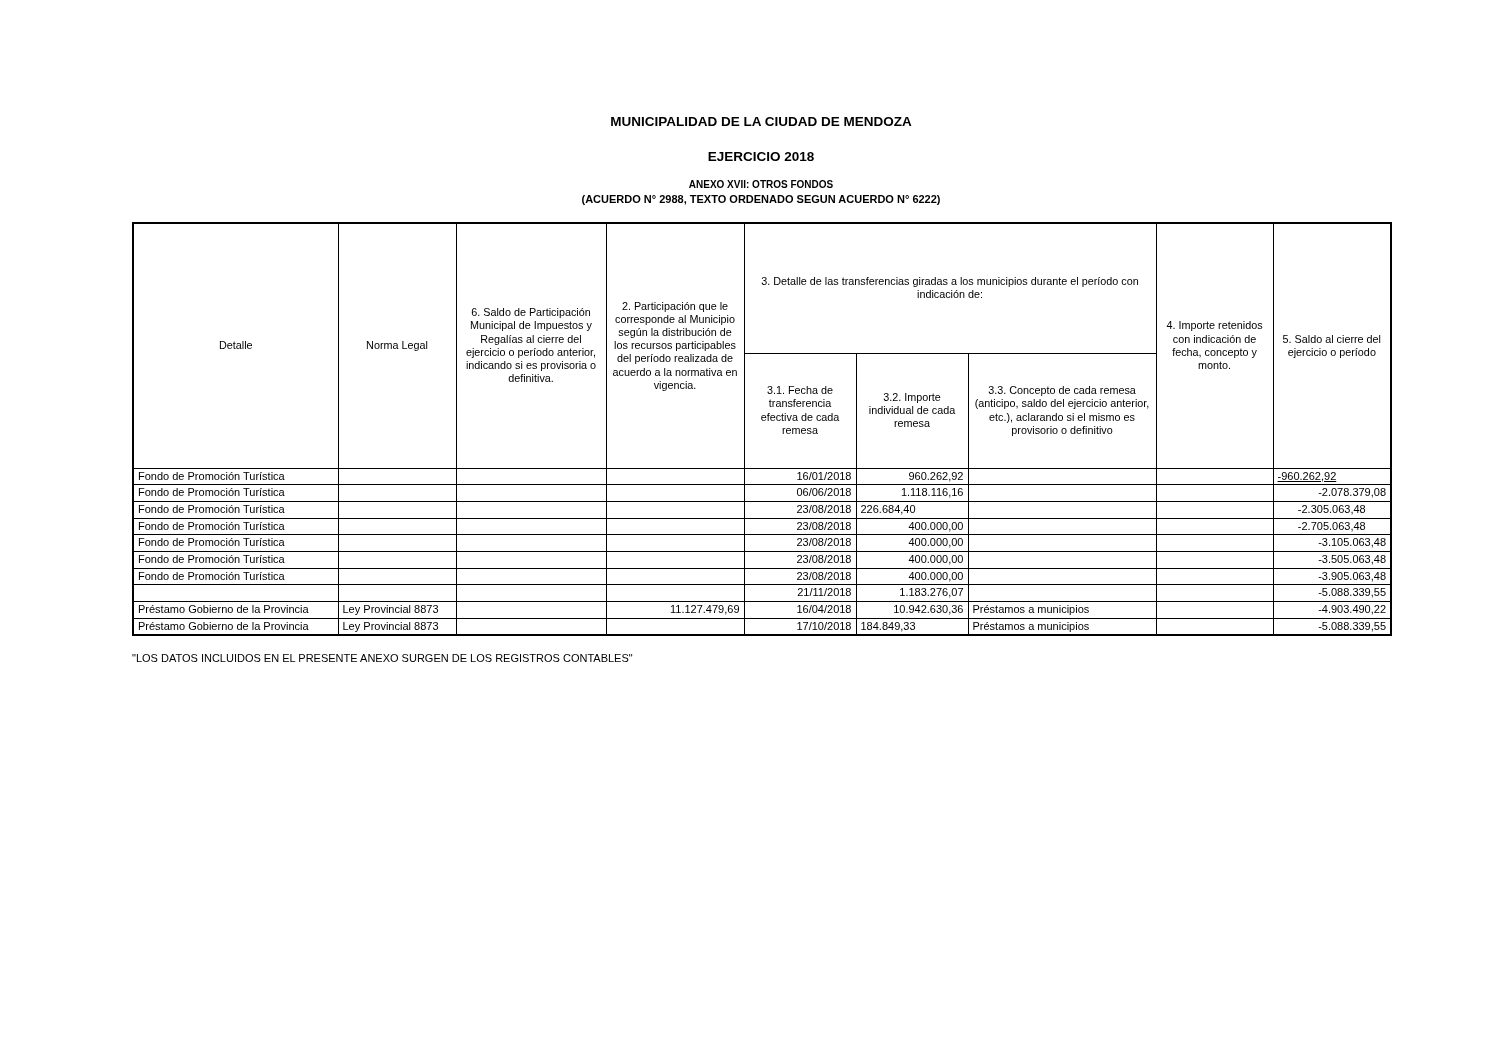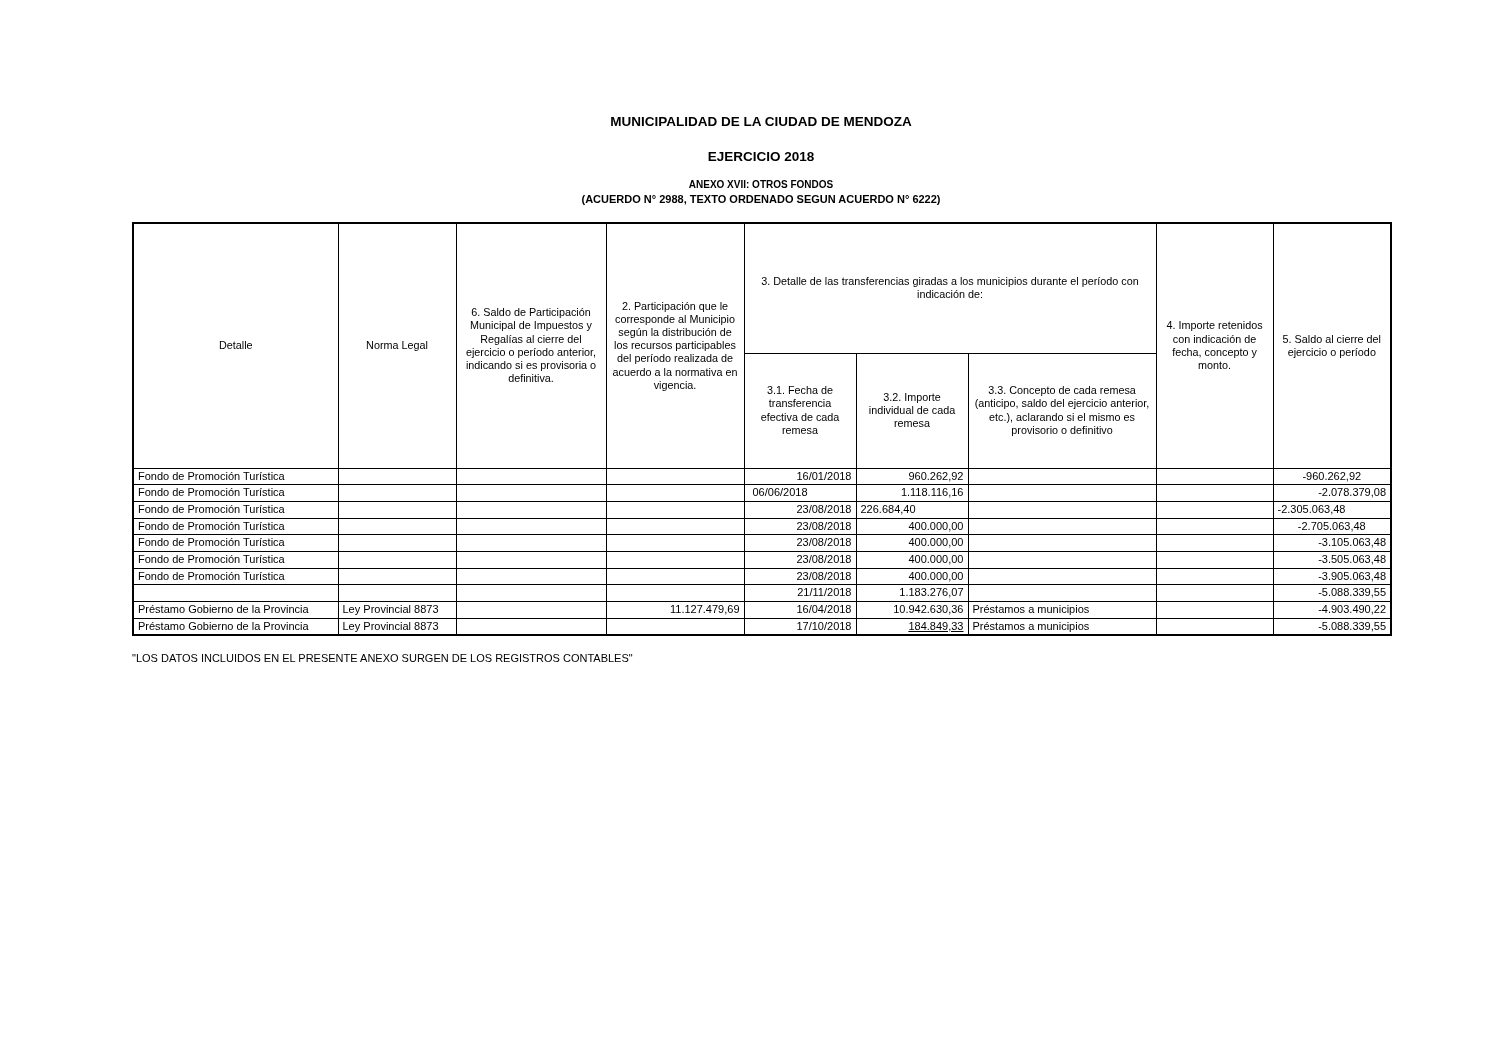--- a/index.html
+++ b/index.html
@@ -105,7 +105,7 @@
           <td style="text-align: right;">960.262,92</td>
           <td style="text-align: left;"></td>
           <td style="text-align: left;"></td>
-          <td style="text-align: center;">-960.262,92</td>
+          <td style="text-align: left; text-decoration: underline;">-960.262,92</td>
         </tr>
         <tr>
           <td style="text-align: left;">Fondo de Promoción Turística</td>

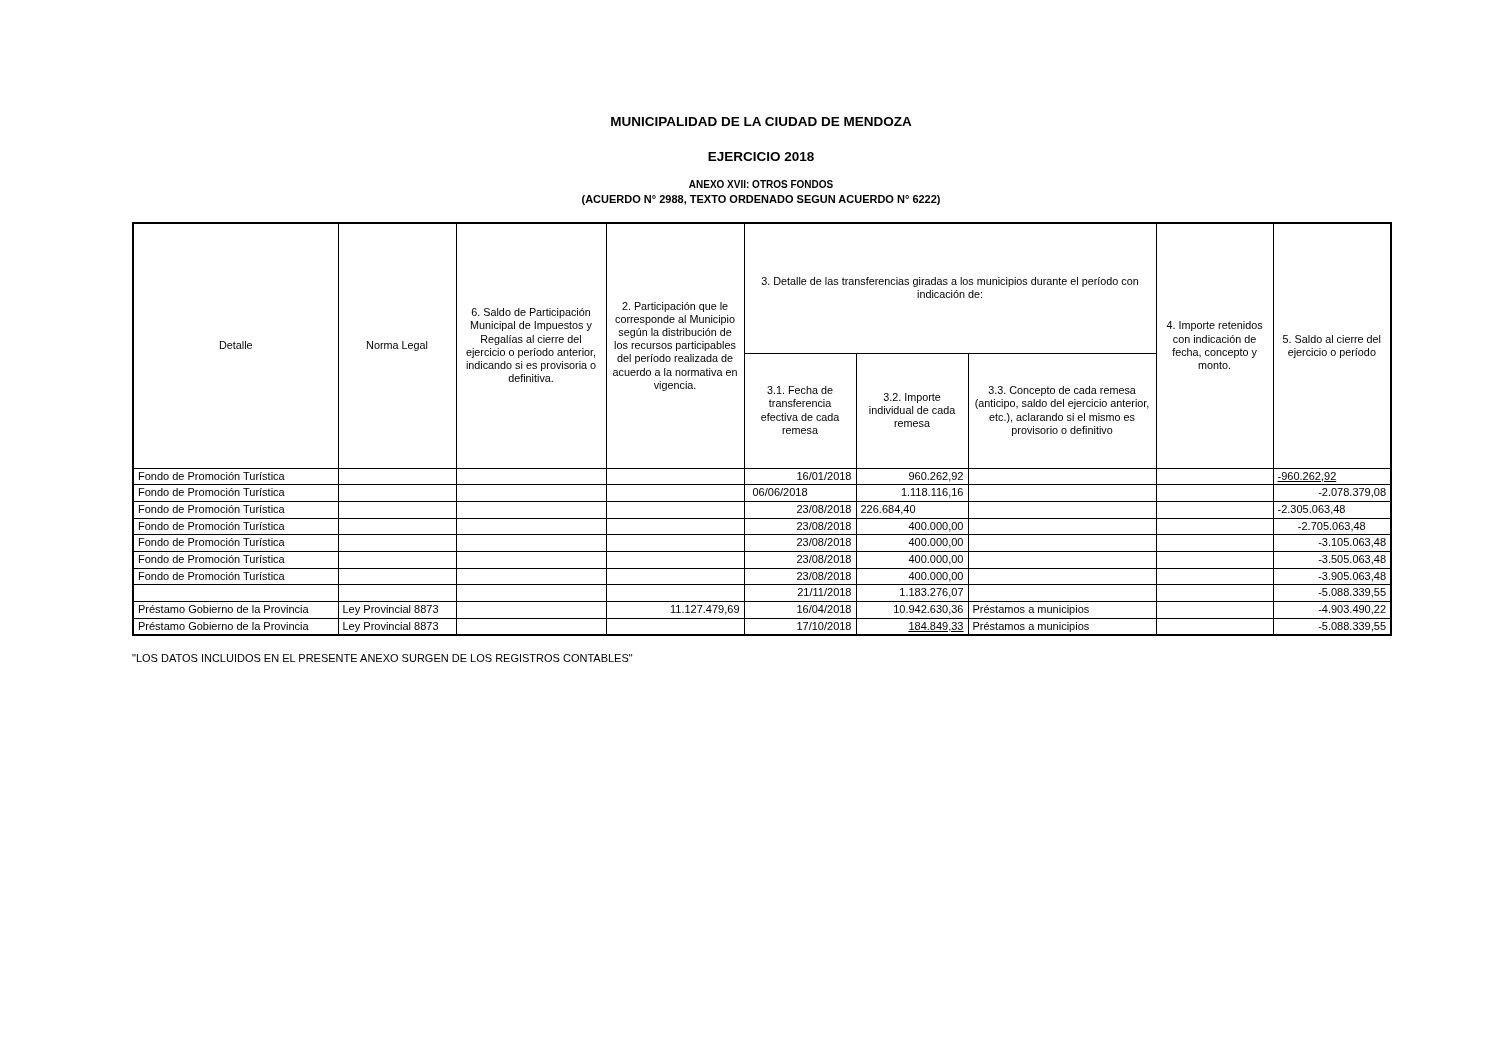--- a/index.html
+++ b/index.html
@@ -112,7 +112,7 @@
           <td style="text-align: left;"></td>
           <td style="text-align: left;"></td>
           <td style="text-align: right;"></td>
-          <td style="text-align: left; padding-left: 8px;">06/06/2018</td>
+          <td style="text-align: right; padding-left: 8px;">06/06/2018</td>
           <td style="text-align: right;">1.118.116,16</td>
           <td style="text-align: left;"></td>
           <td style="text-align: left;"></td>

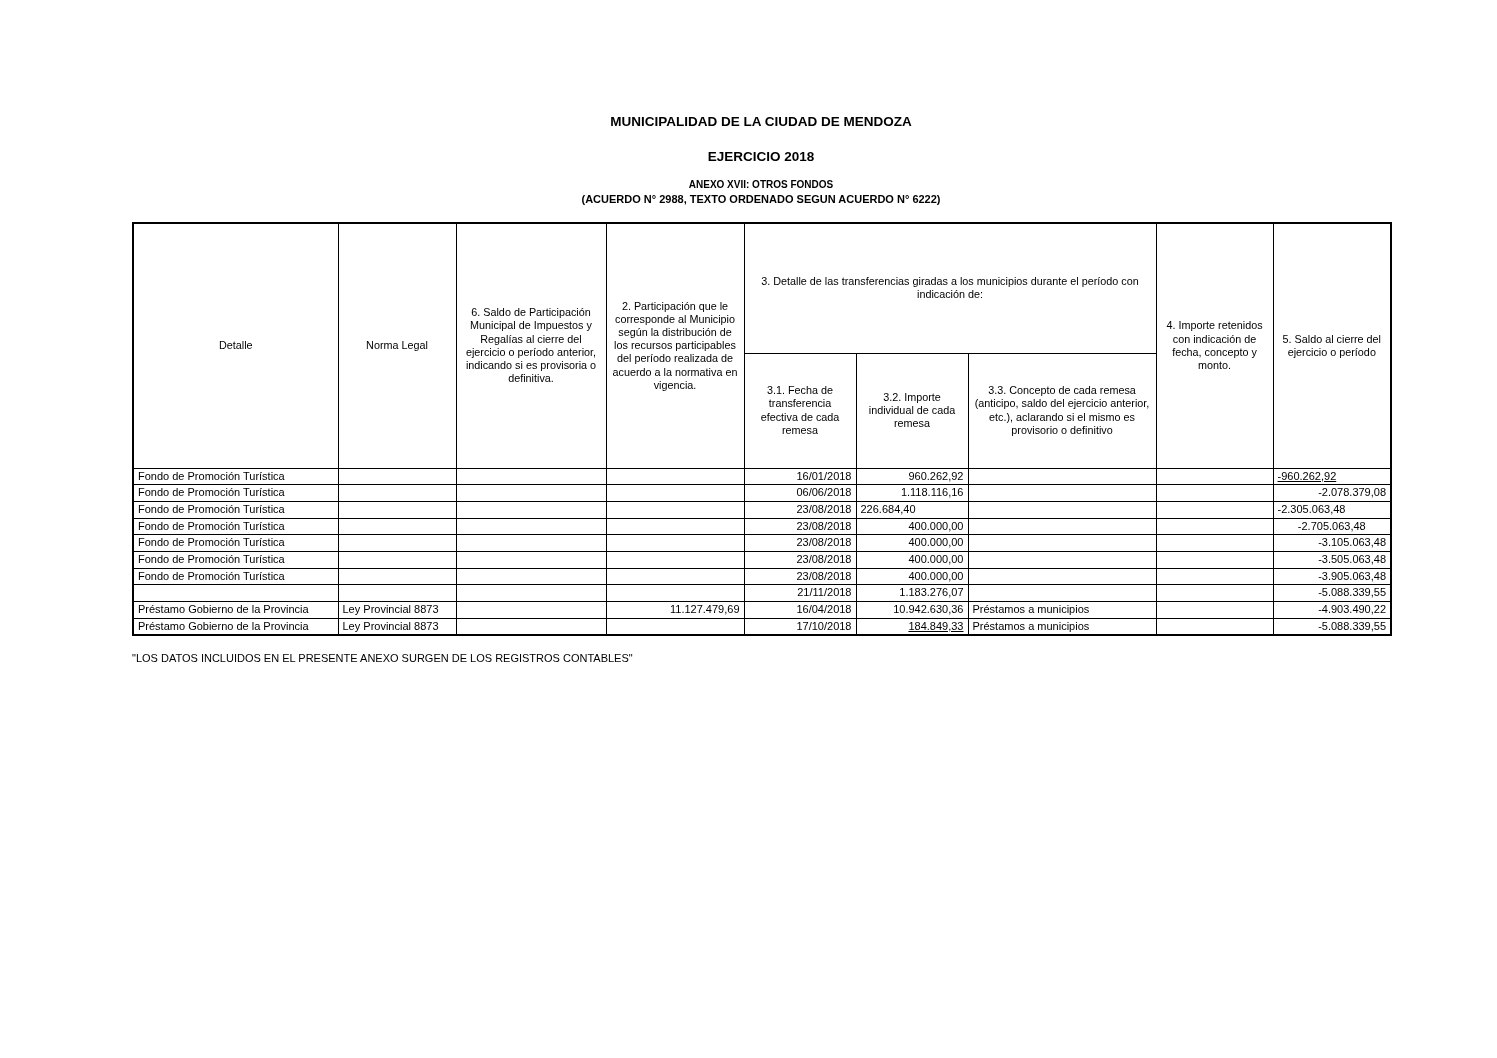--- a/index.html
+++ b/index.html
@@ -127,7 +127,7 @@
           <td style="">226.684,40</td>
           <td style="text-align: left;"></td>
           <td style="text-align: left;"></td>
-          <td style="text-align: left;">-2.305.063,48</td>
+          <td style="text-align: center;">-2.305.063,48</td>
         </tr>
         <tr>
           <td style="text-align: left;">Fondo de Promoción Turística</td>

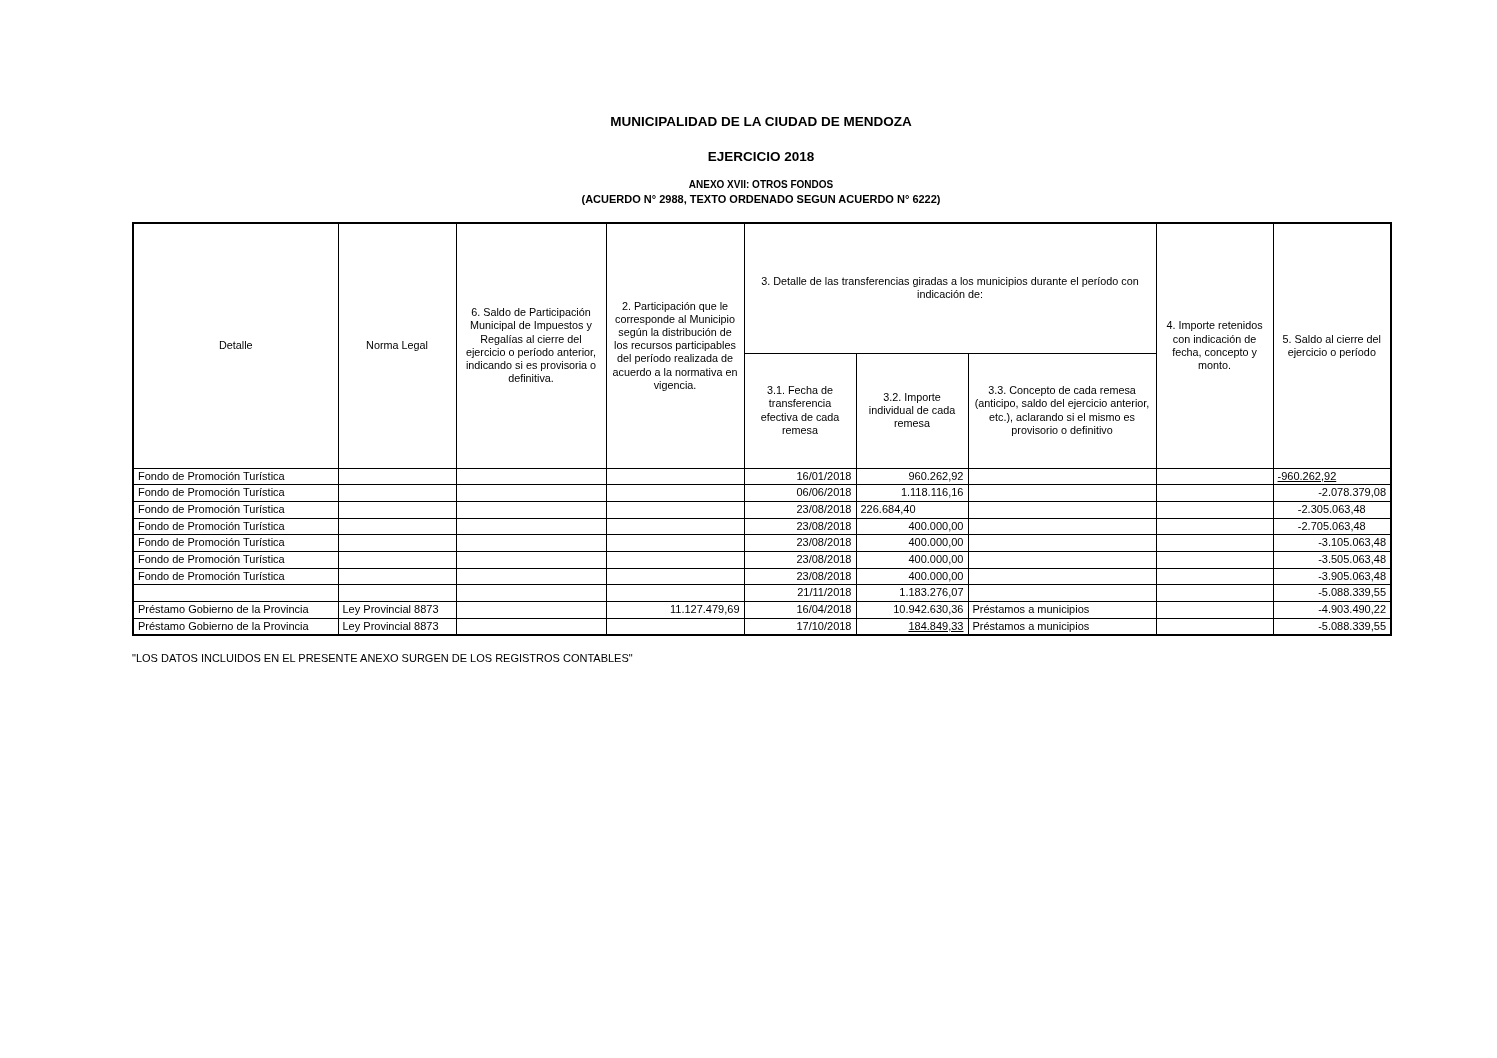--- a/index.html
+++ b/index.html
@@ -201,7 +201,7 @@
           <td style="text-align: left;"></td>
           <td style="text-align: right;"></td>
           <td style="text-align: right;">17/10/2018</td>
-          <td style="text-align: right; text-decoration: underline;">184.849,33</td>
+          <td style="text-align: left;">184.849,33</td>
           <td style="text-align: left;">Préstamos a municipios</td>
           <td style="text-align: left;"></td>
           <td style="text-align: right;">-5.088.339,55</td>

